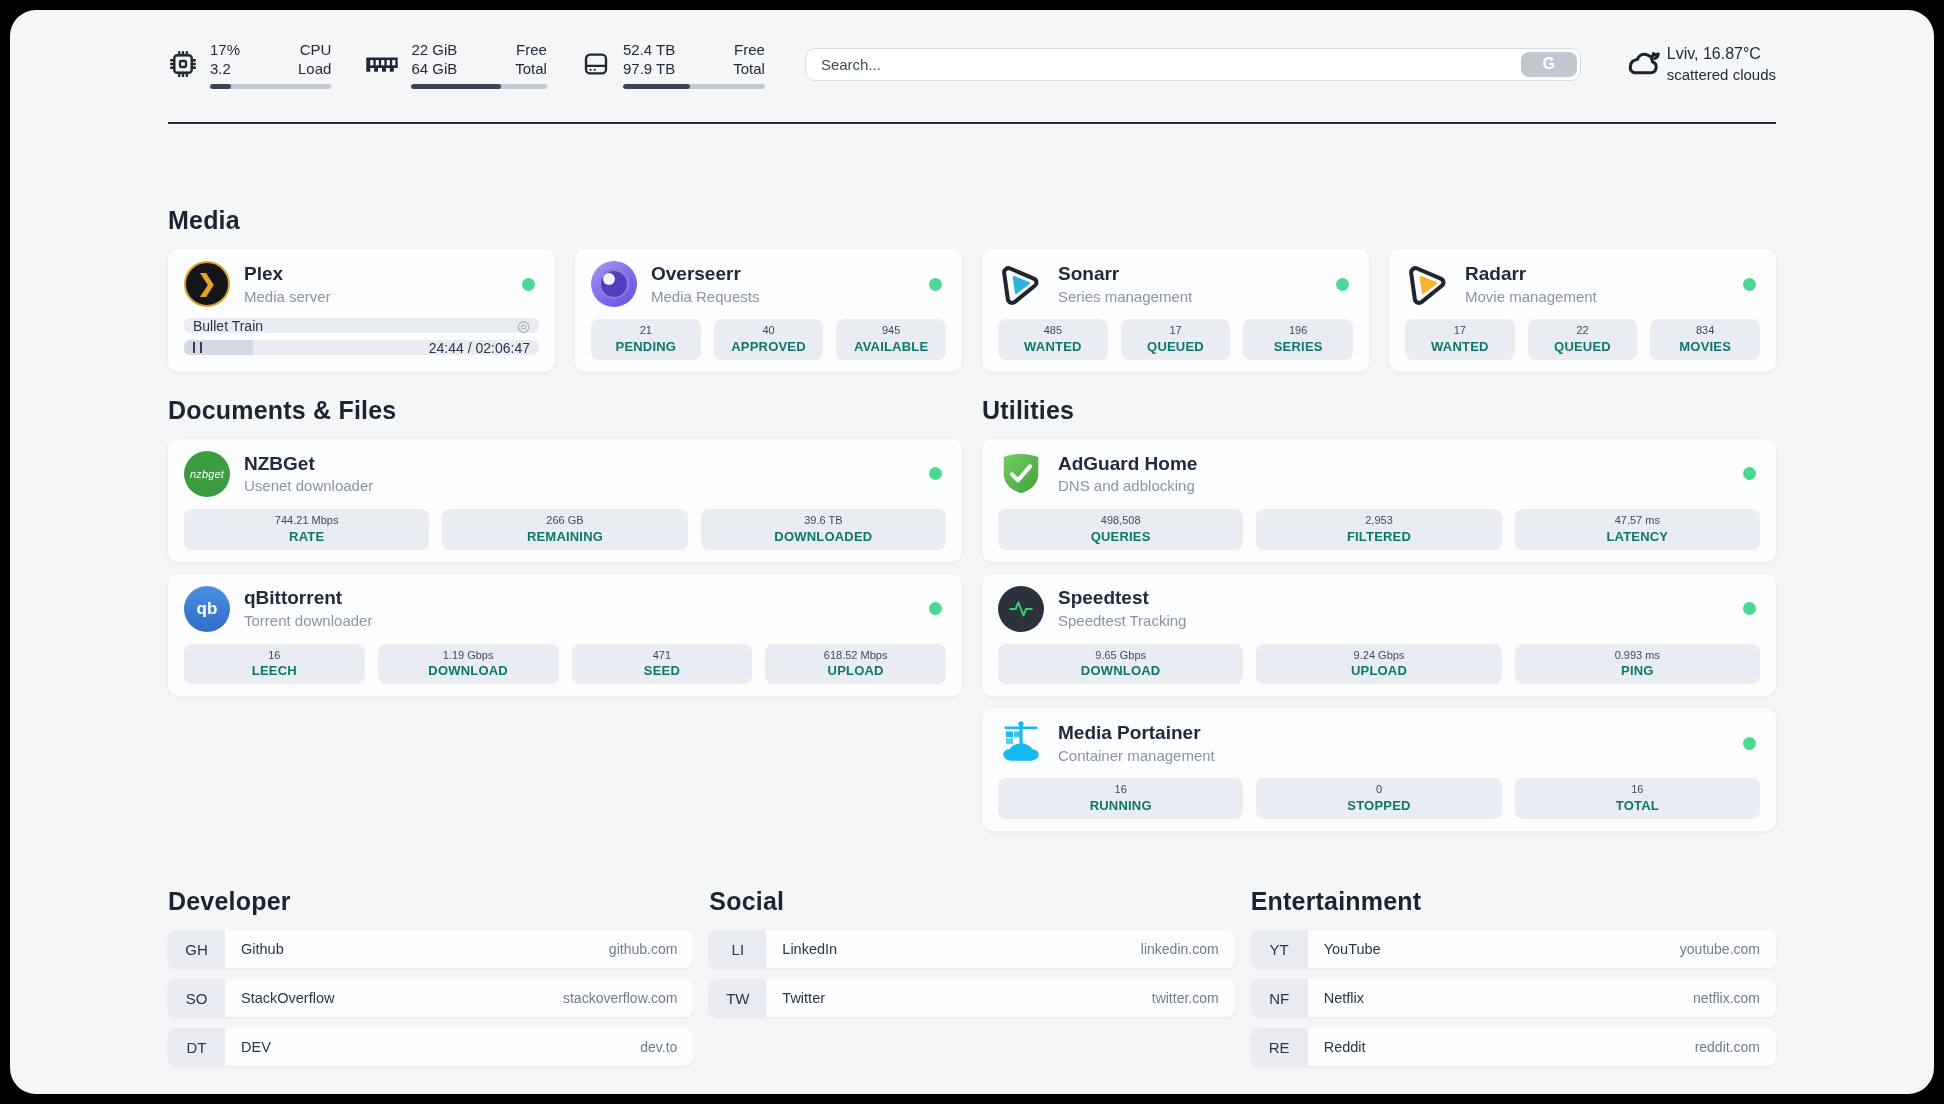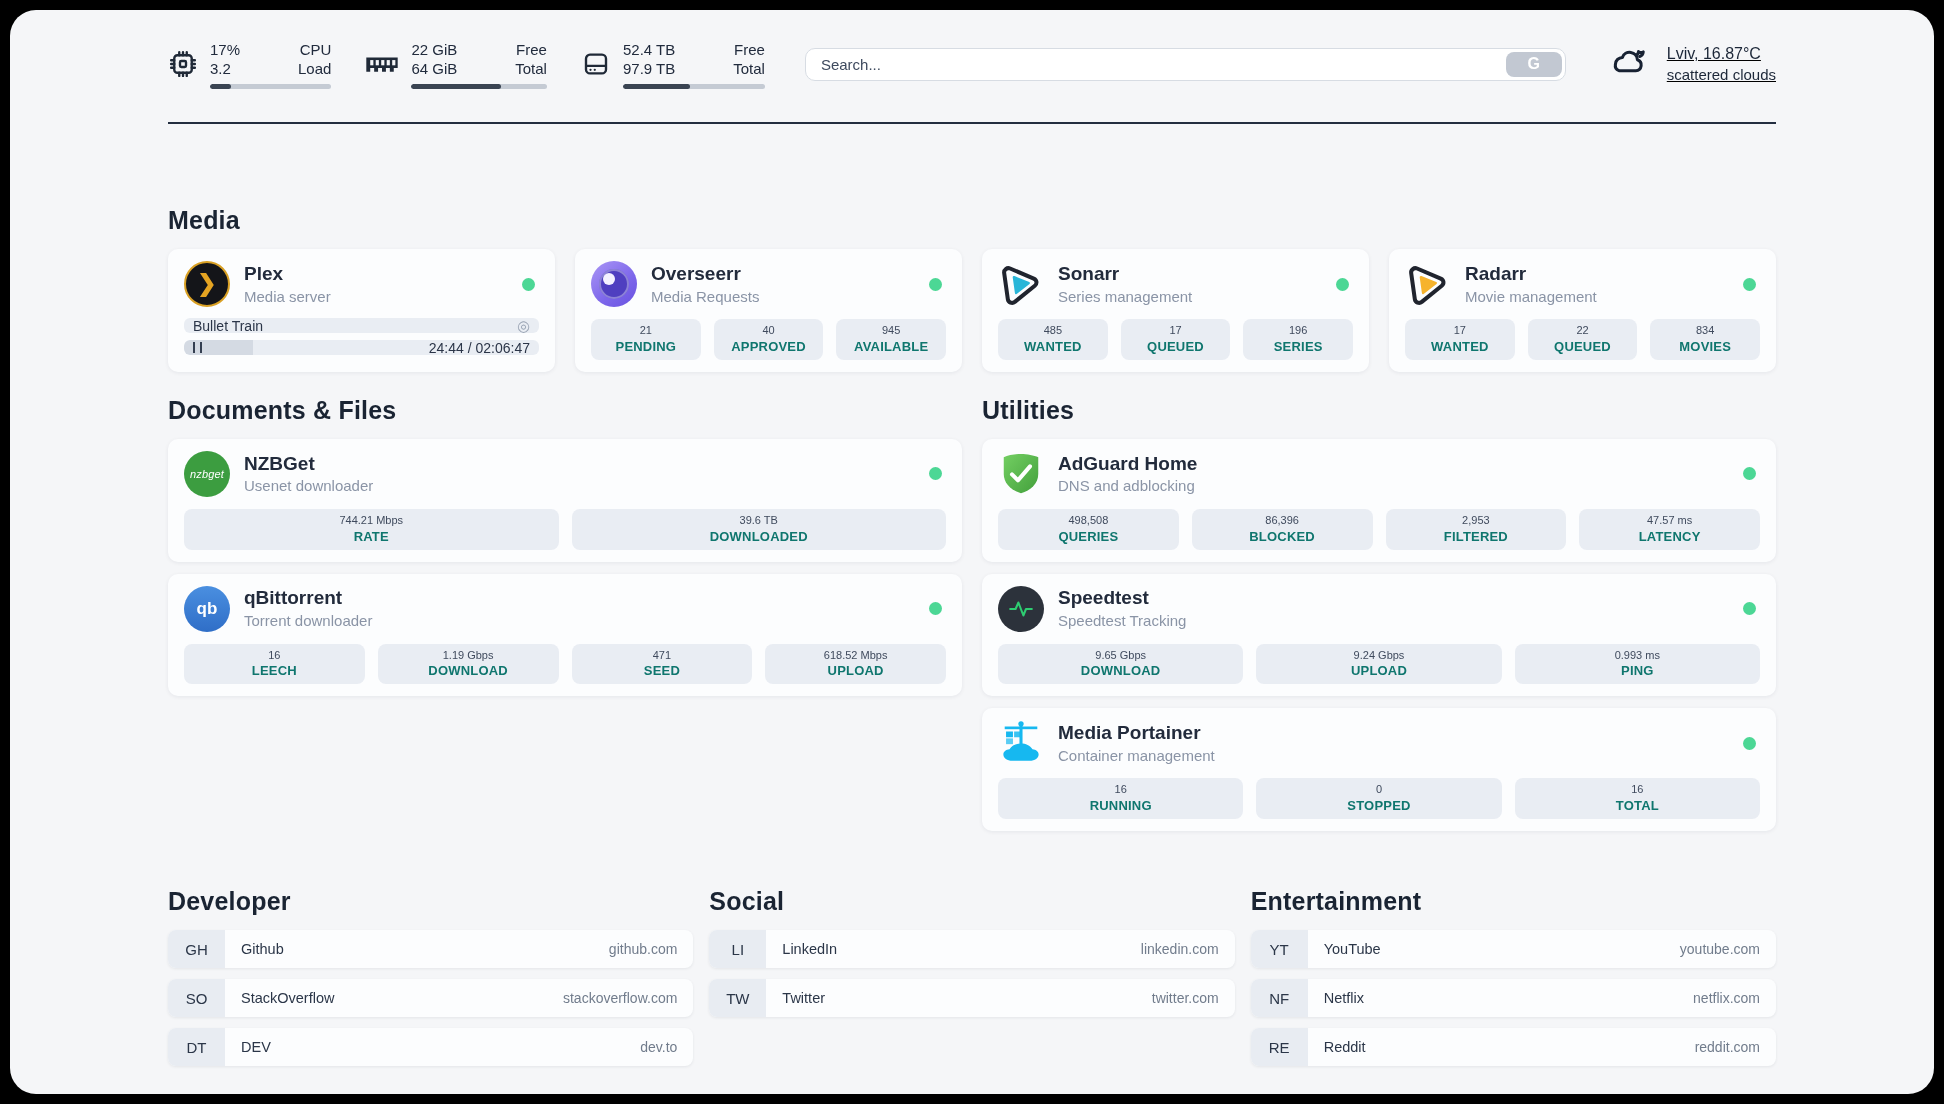--- a/index.html
+++ b/index.html
@@ -41,7 +41,7 @@
     border:none; border-radius:8px; background:#c2c8d2; color:#fff;
     font-size:16px; font-weight:bold; font-family:"Liberation Sans", sans-serif; cursor:pointer;
   }
-  .weather { display:flex; align-items:flex-start; gap:17px;text-decoration:underline; }
+  .weather { display:flex; align-items:flex-end; gap:2px; }
   .weather-txt { font-size:16px; color:#1c2738; line-height:1.3; }
   .weather-txt .cond { font-size:15px; }
 

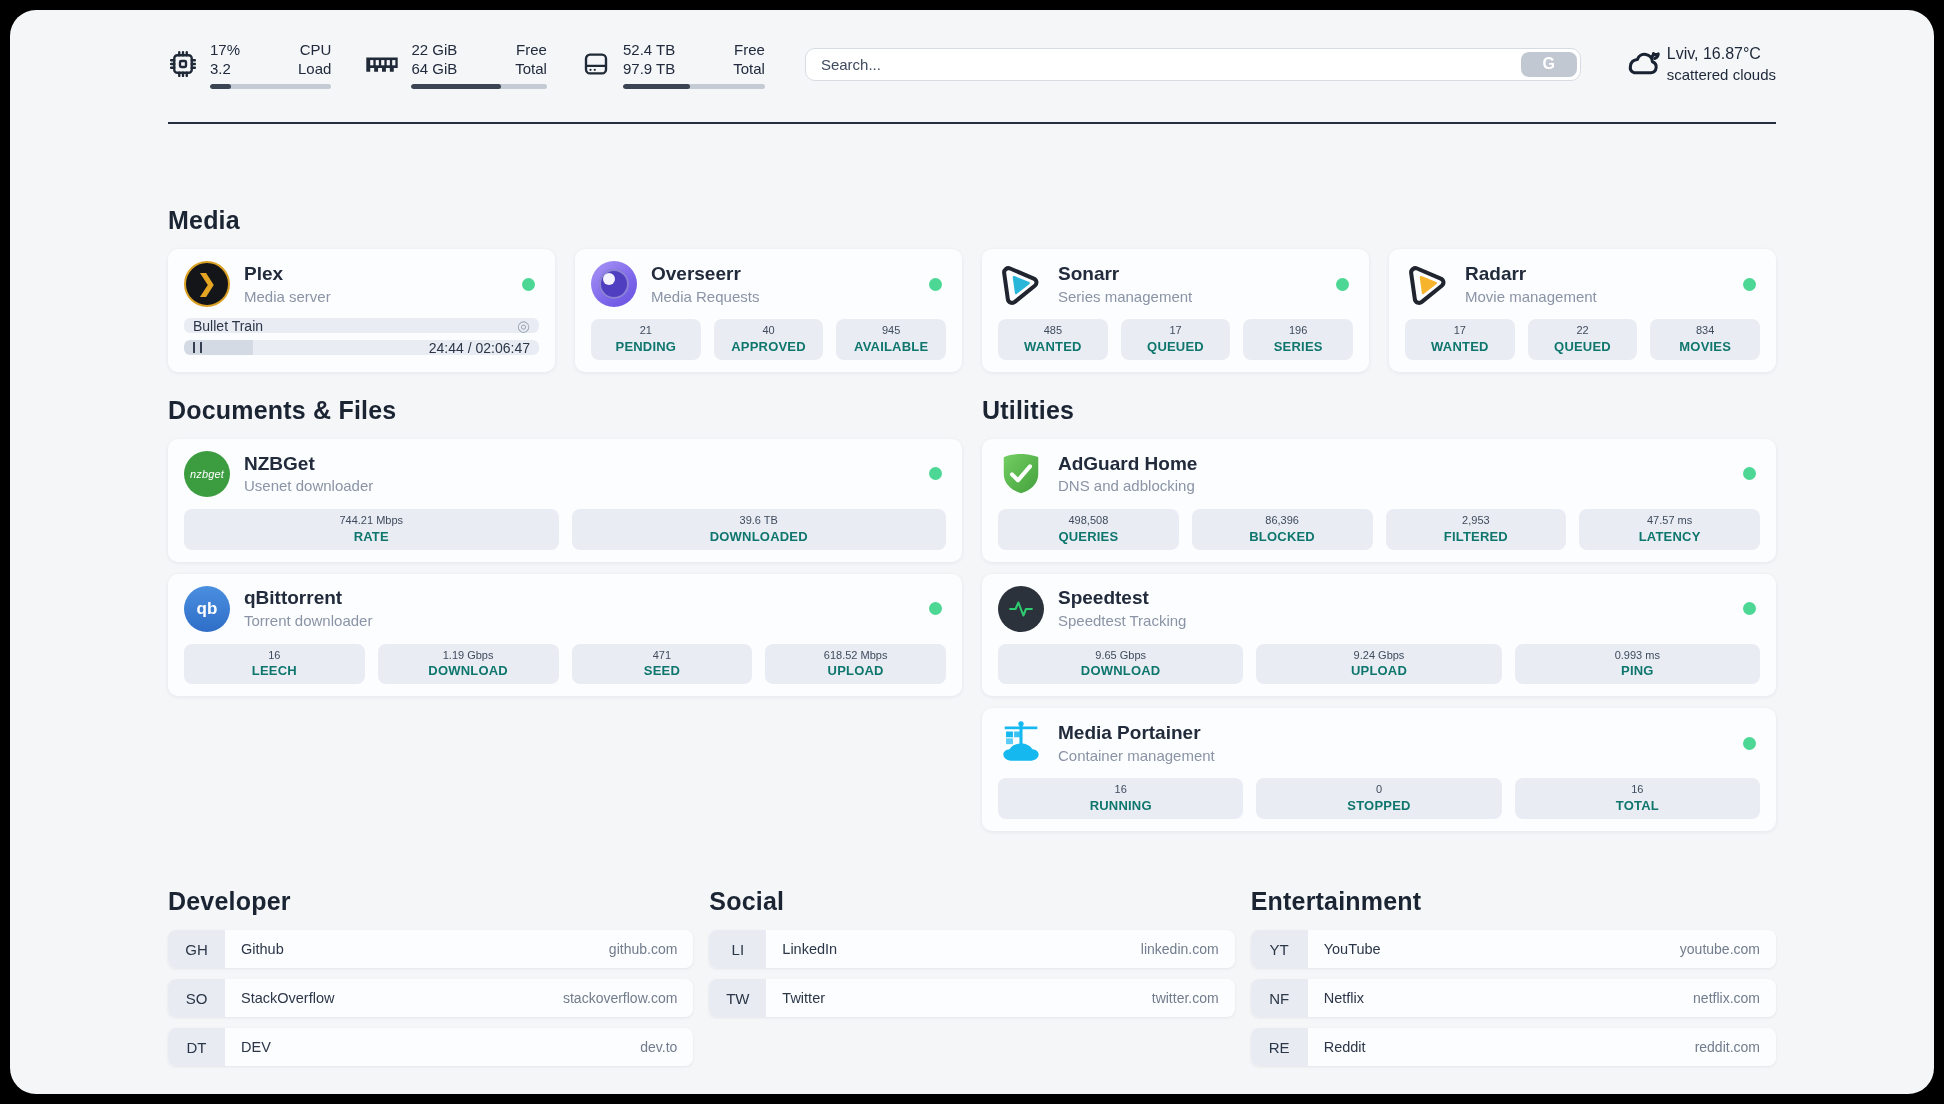--- a/index.html
+++ b/index.html
@@ -355,6 +355,10 @@
               <div class="stat">
                 <div class="stat-value">744.21 Mbps</div>
                 <div class="stat-label">RATE</div>
+              </div>
+              <div class="stat">
+                <div class="stat-value">266 GB</div>
+                <div class="stat-label">REMAINING</div>
               </div>
               <div class="stat">
                 <div class="stat-value">39.6 TB</div>

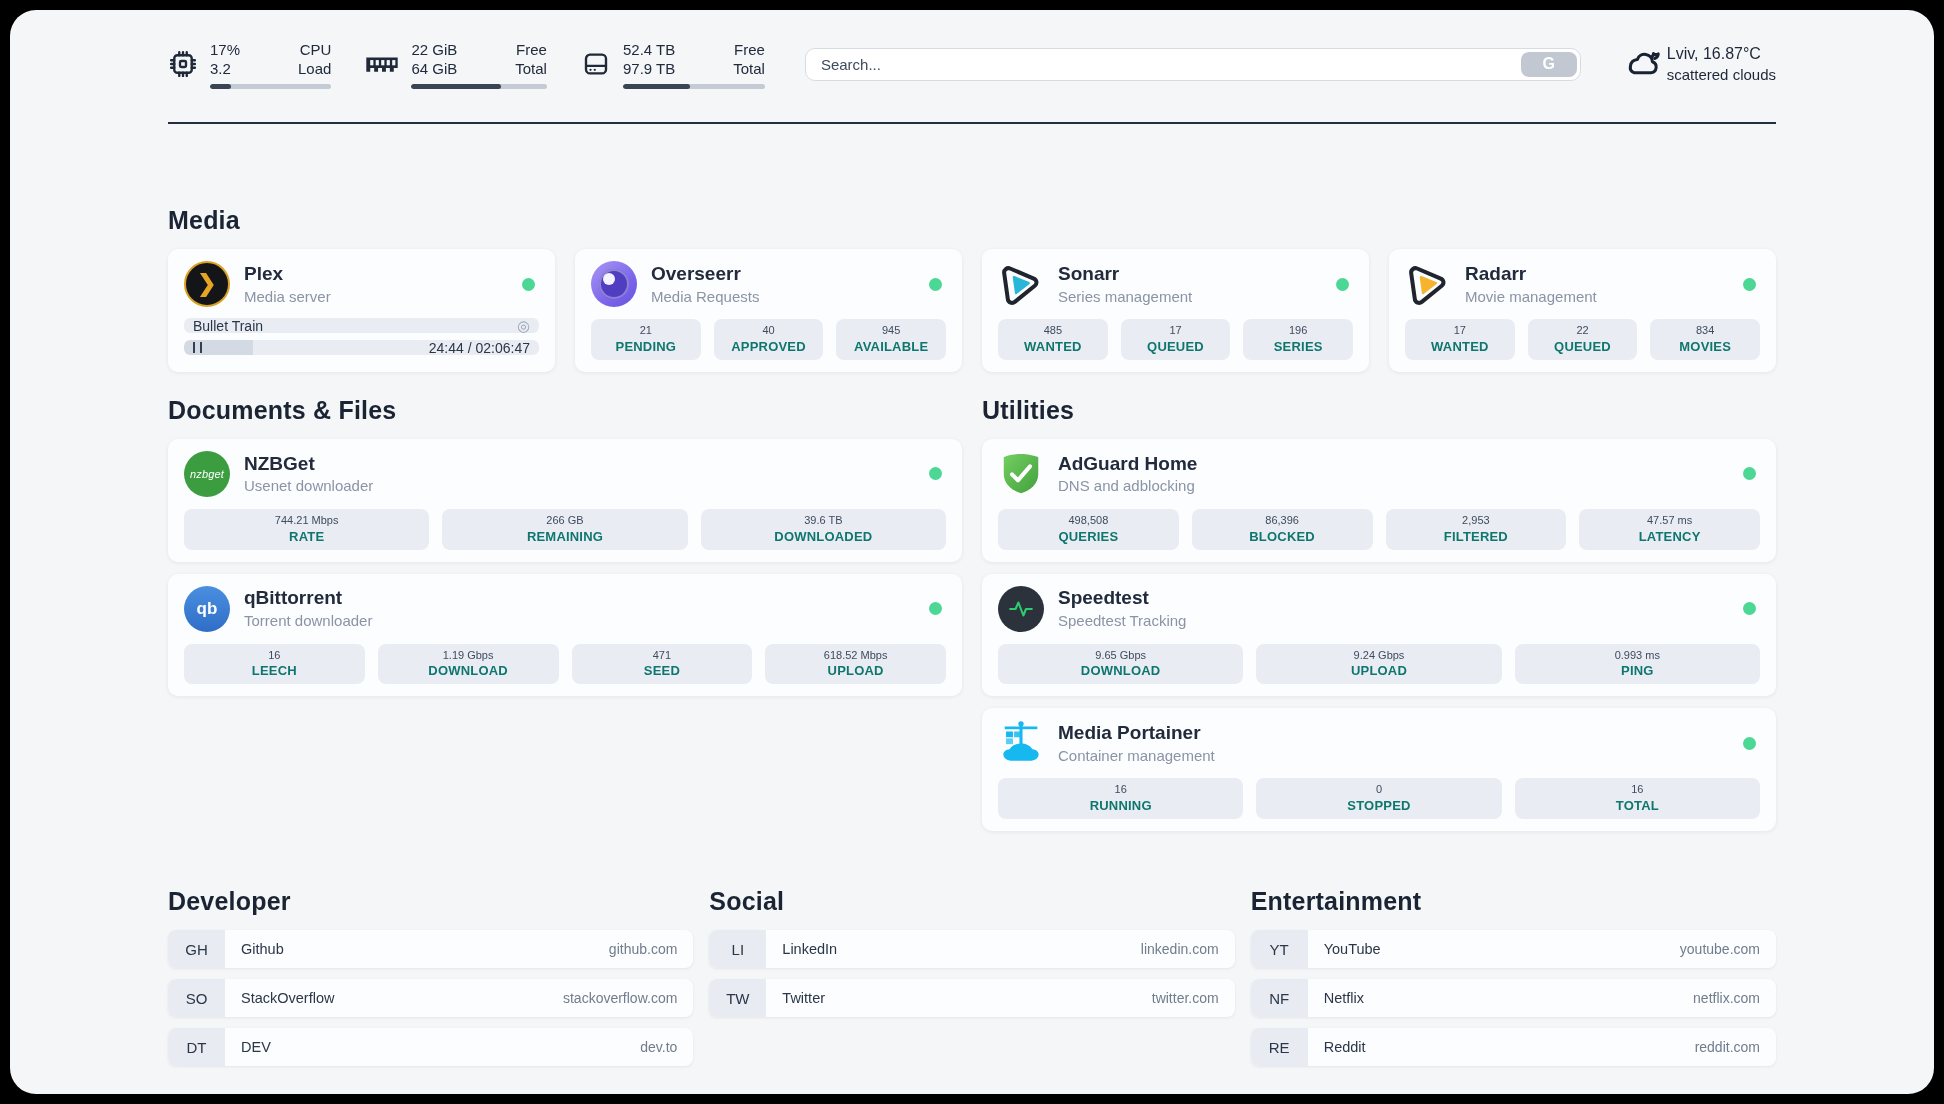--- a/index.html
+++ b/index.html
@@ -429,10 +429,6 @@
                 <div class="stat-label">QUERIES</div>
               </div>
               <div class="stat">
-                <div class="stat-value">86,396</div>
-                <div class="stat-label">BLOCKED</div>
-              </div>
-              <div class="stat">
                 <div class="stat-value">2,953</div>
                 <div class="stat-label">FILTERED</div>
               </div>

